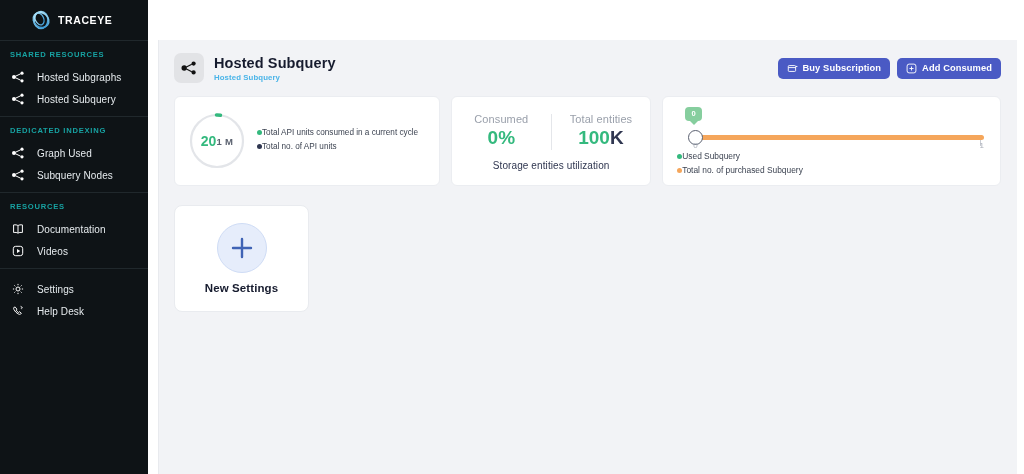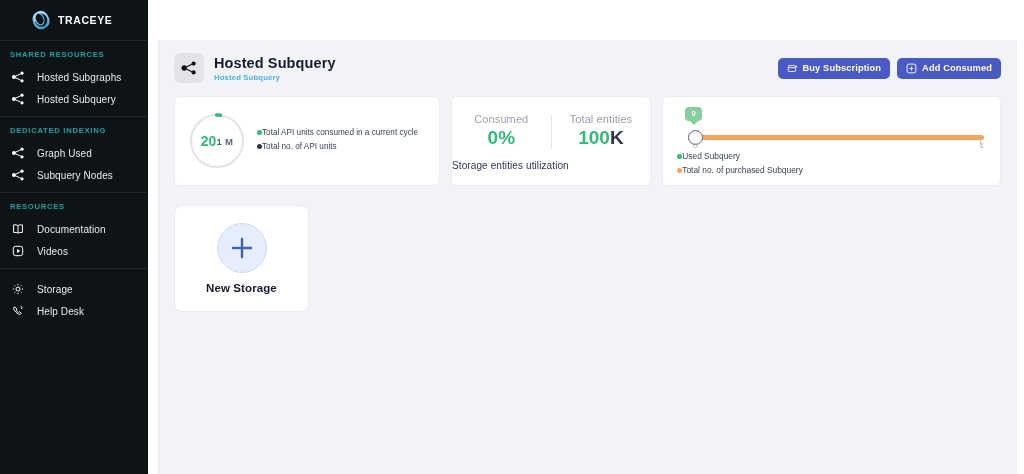--- a/index.html
+++ b/index.html
@@ -125,7 +125,7 @@
   .storage-val { font-size: 19px; font-weight: 700; color: #34b97e; line-height: 24px; margin-top: 1px; }
   .storage-val .unit { color: #2f3650; }
   .storage-foot {
-    text-align: left; font-size: 10px; color: #2f3650;
+    text-align: center; font-size: 10px; color: #2f3650;
     font-weight: 400; padding-bottom: 14px; letter-spacing: .1px;
   }
 

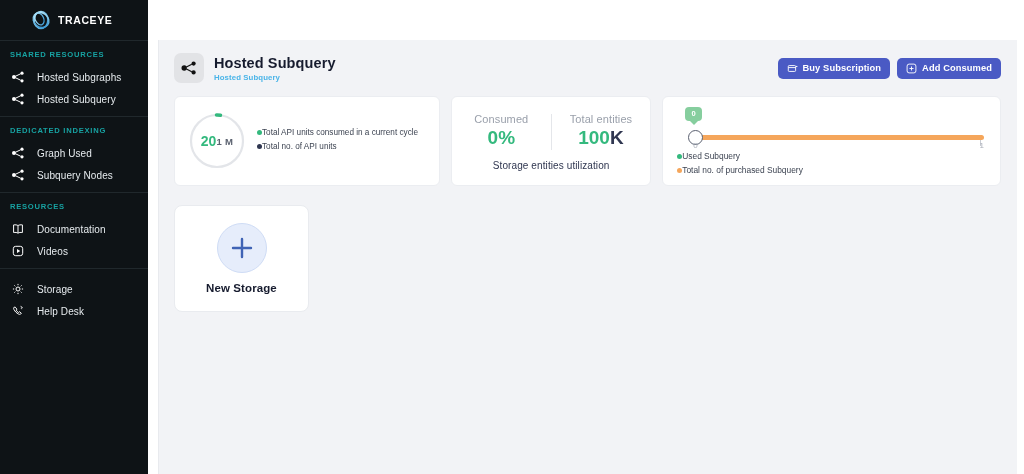--- a/index.html
+++ b/index.html
@@ -294,7 +294,7 @@
             <path d="M7 1.9v1.3M7 10.8v1.3M12.1 7h-1.3M3.2 7H1.9M10.6 3.4l-.9.9M4.3 9.7l-.9.9M10.6 10.6l-.9-.9M4.3 4.3l-.9-.9"></path>
           </svg>
         </span>
-        <span class="lbl">Storage</span>
+        <span class="lbl">Settings</span>
       </div>
       <div class="nav-item">
         <span class="ico">

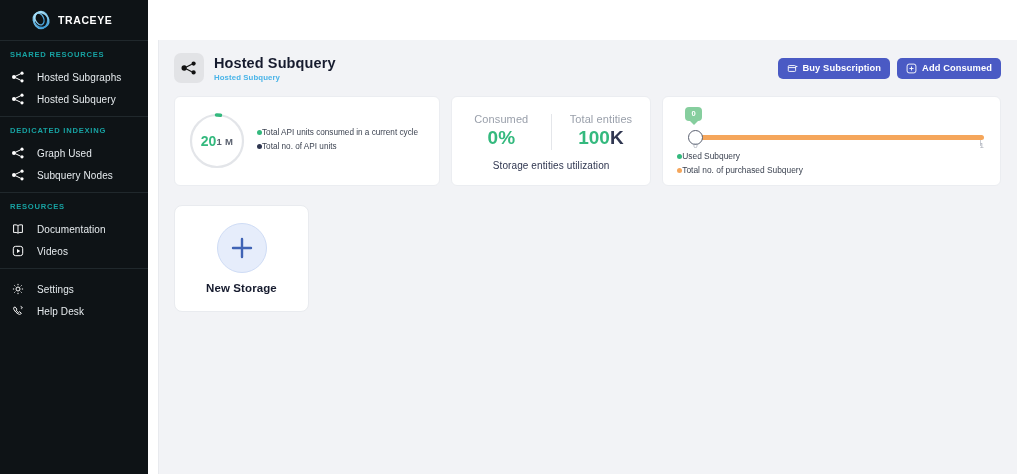--- a/index.html
+++ b/index.html
@@ -419,7 +419,7 @@
               <path d="M16 7v18M7 16h18"></path>
             </svg>
           </div>
-          <div class="tile-label">New Storage</div>
+          <div class="tile-label">New Settings</div>
         </div>
       </div>
 

